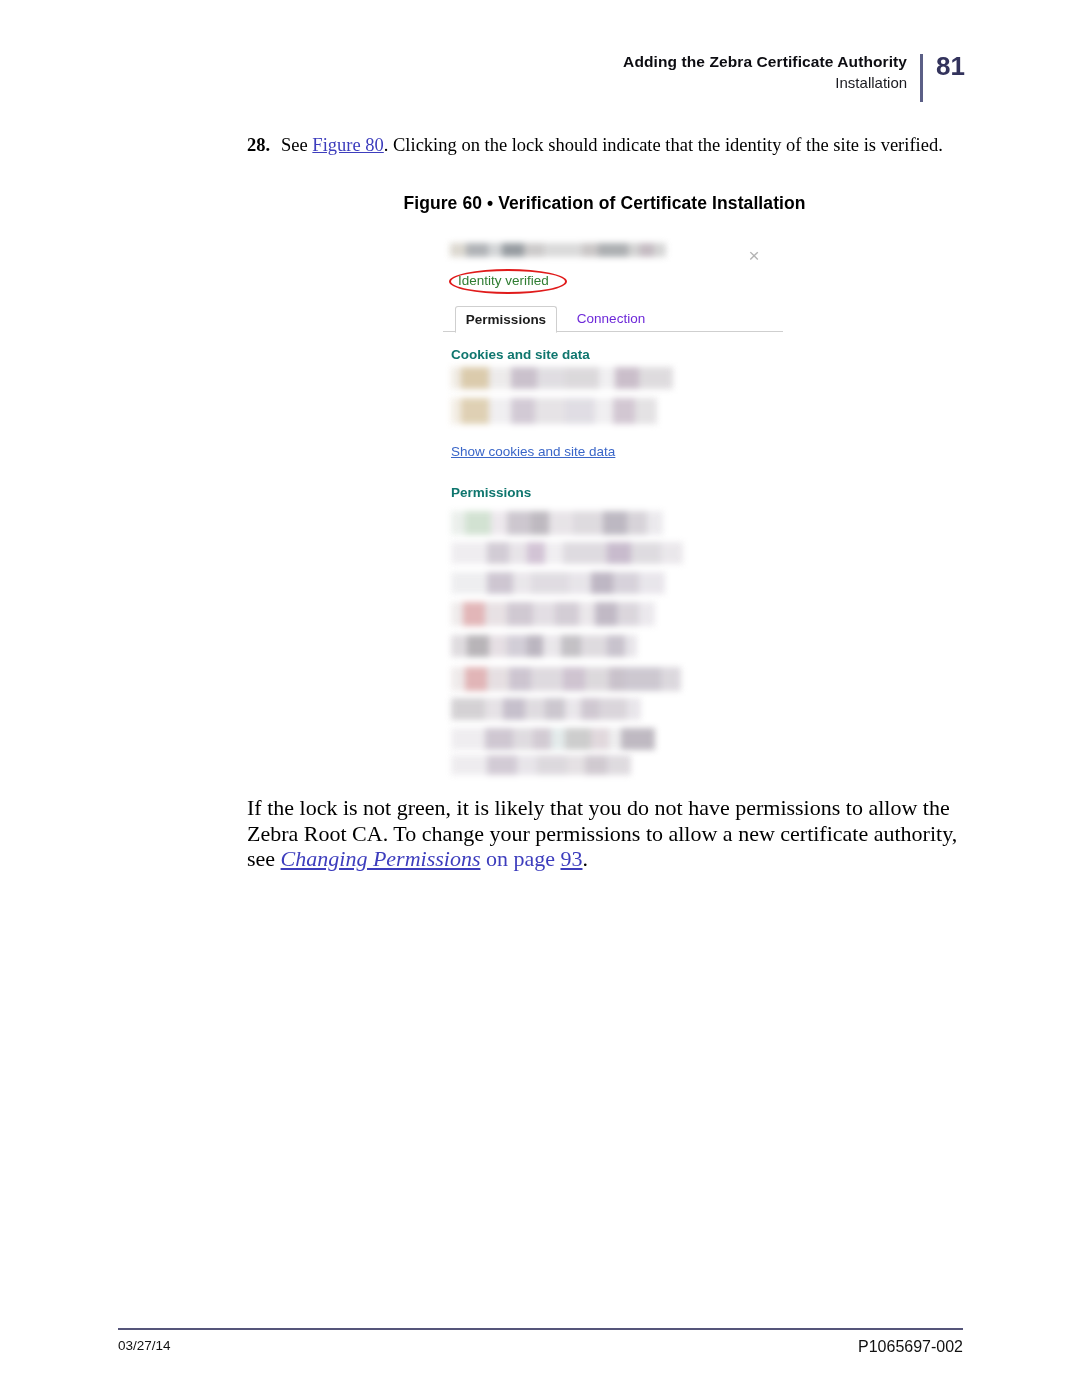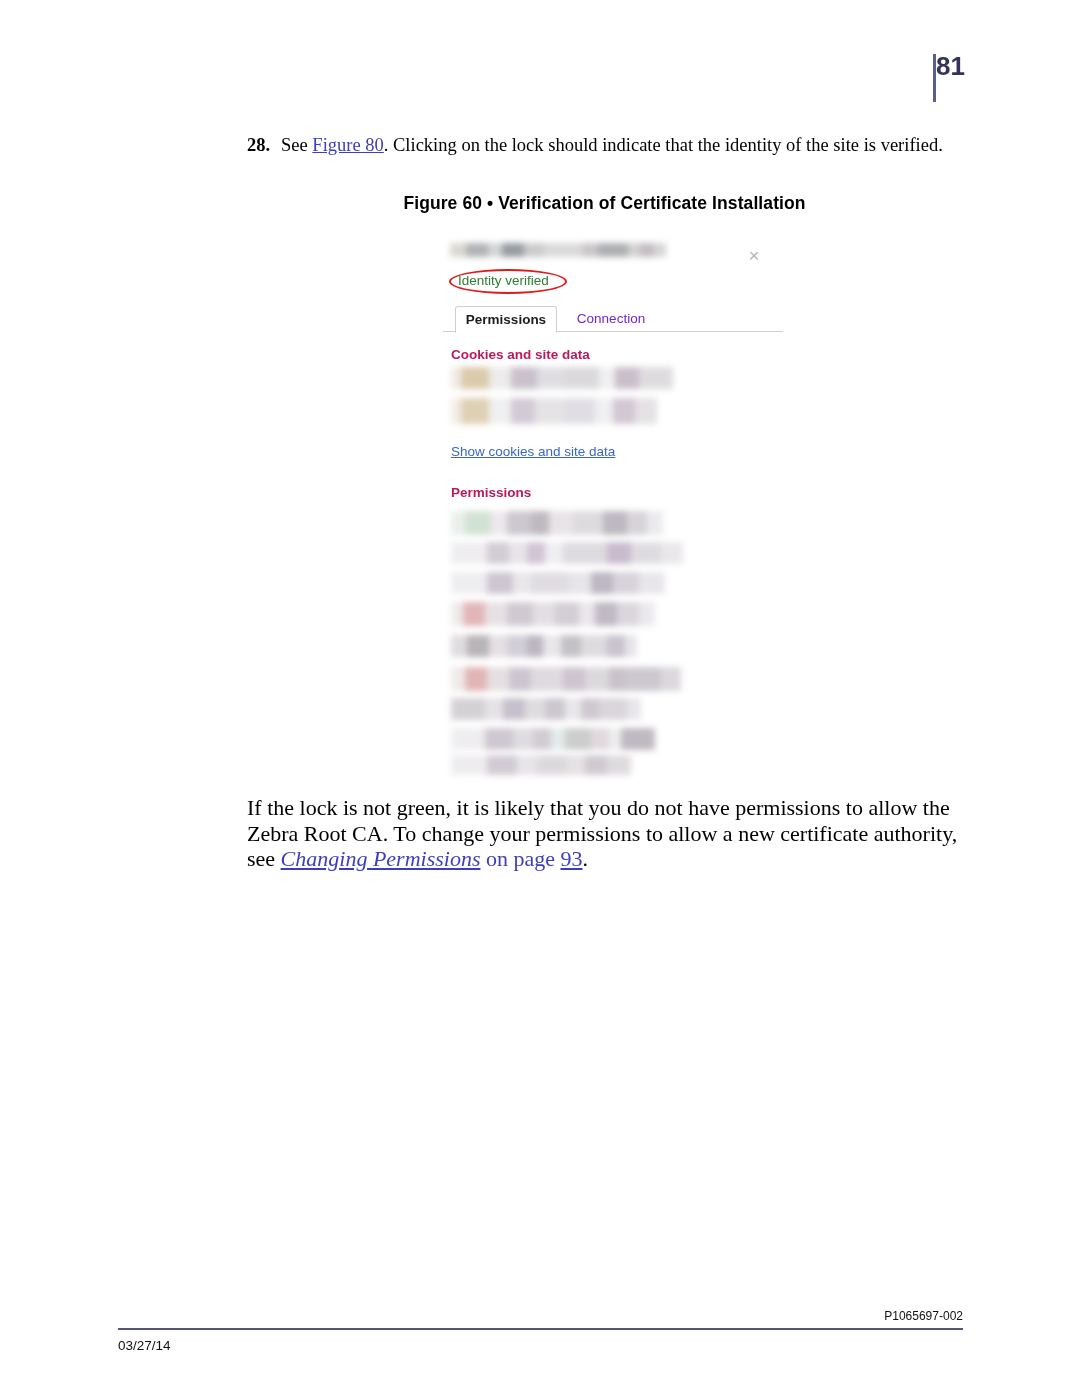--- a/index.html
+++ b/index.html
@@ -266,6 +266,10 @@
 <body>
 
 <div class="page-header">
+  <div class="header-text-block">
+    <div class="header-title">Adding the Zebra Certificate Authority</div>
+    <div class="header-subtitle">Installation</div>
+  </div>
   <div class="header-rule"></div>
   <div class="header-pagenum">81</div>
 </div>

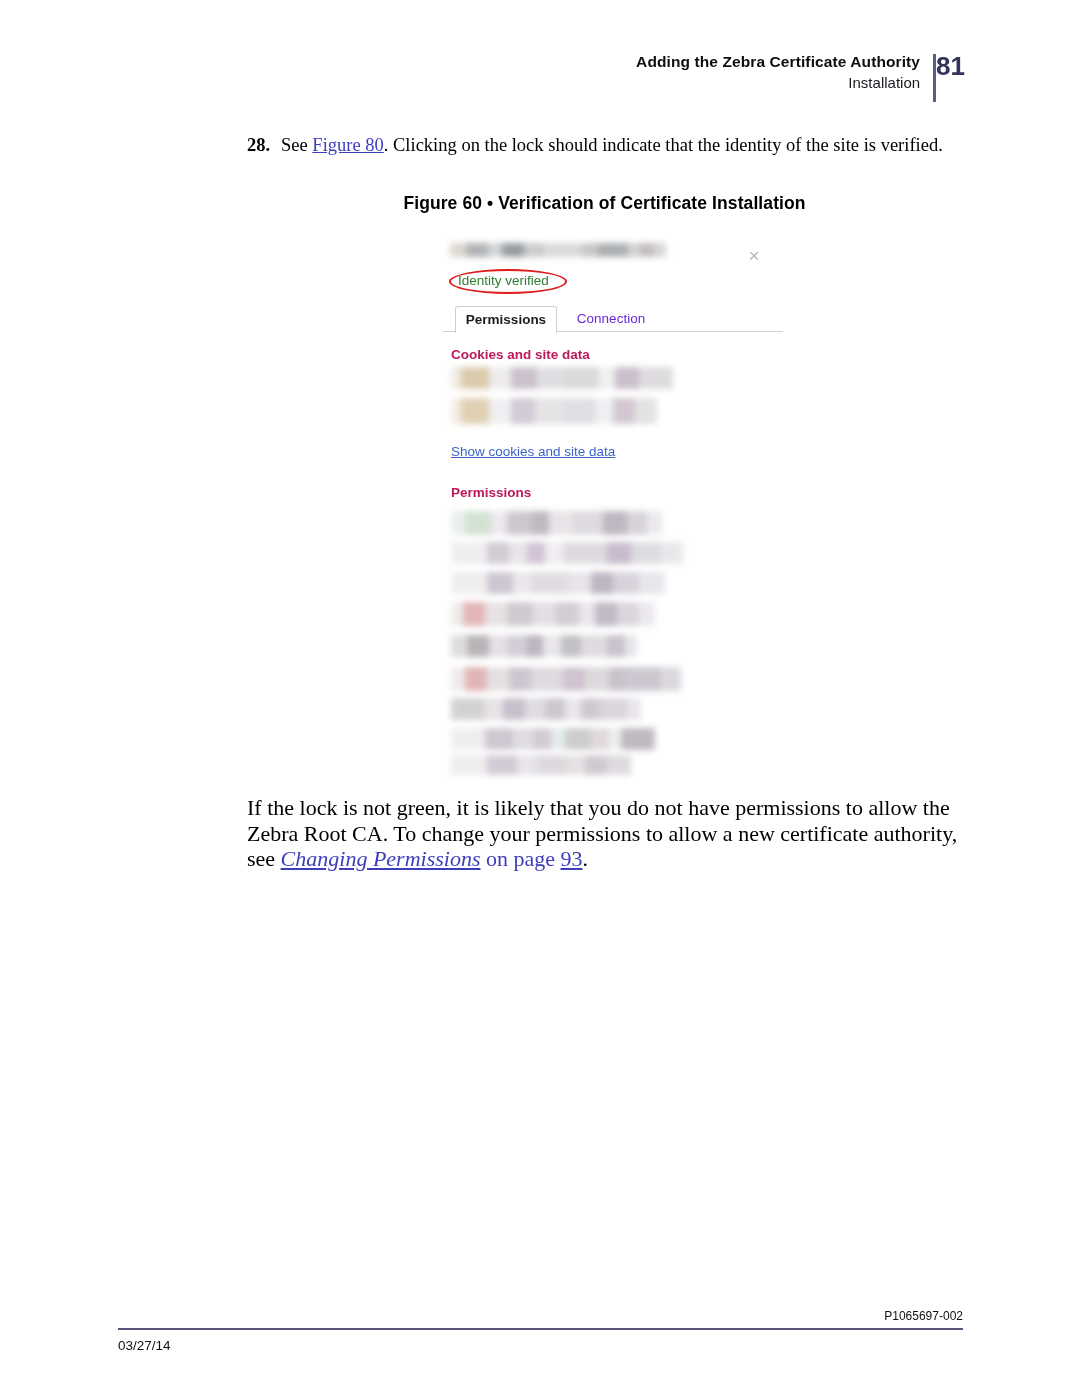--- a/index.html
+++ b/index.html
@@ -58,6 +58,7 @@
     font-size: 26px;
     color: #33335c;
     line-height: 26px;
+    padding-left: 13px;
     padding-top: 1px;
   }
 

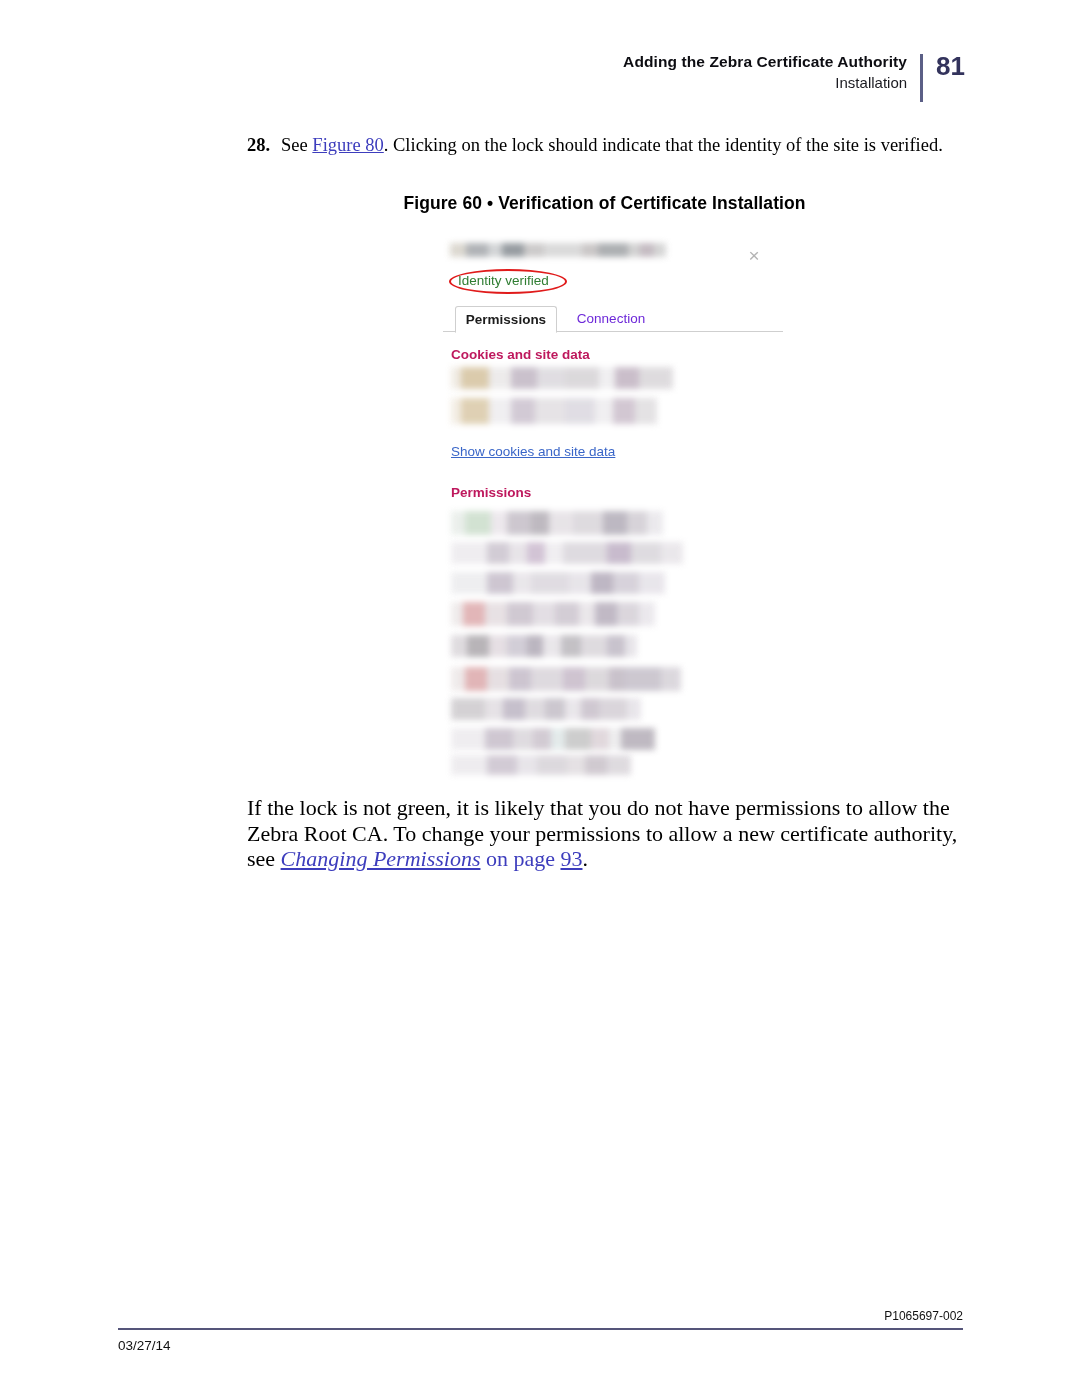--- a/index.html
+++ b/index.html
@@ -197,7 +197,7 @@
     left: 8px;
     font-size: 13.5px;
     font-weight: bold;
-    color: #be185d;
+    color: #0f766e;
     white-space: nowrap;
   }
   .shot-h.cookies { top: 104px; }

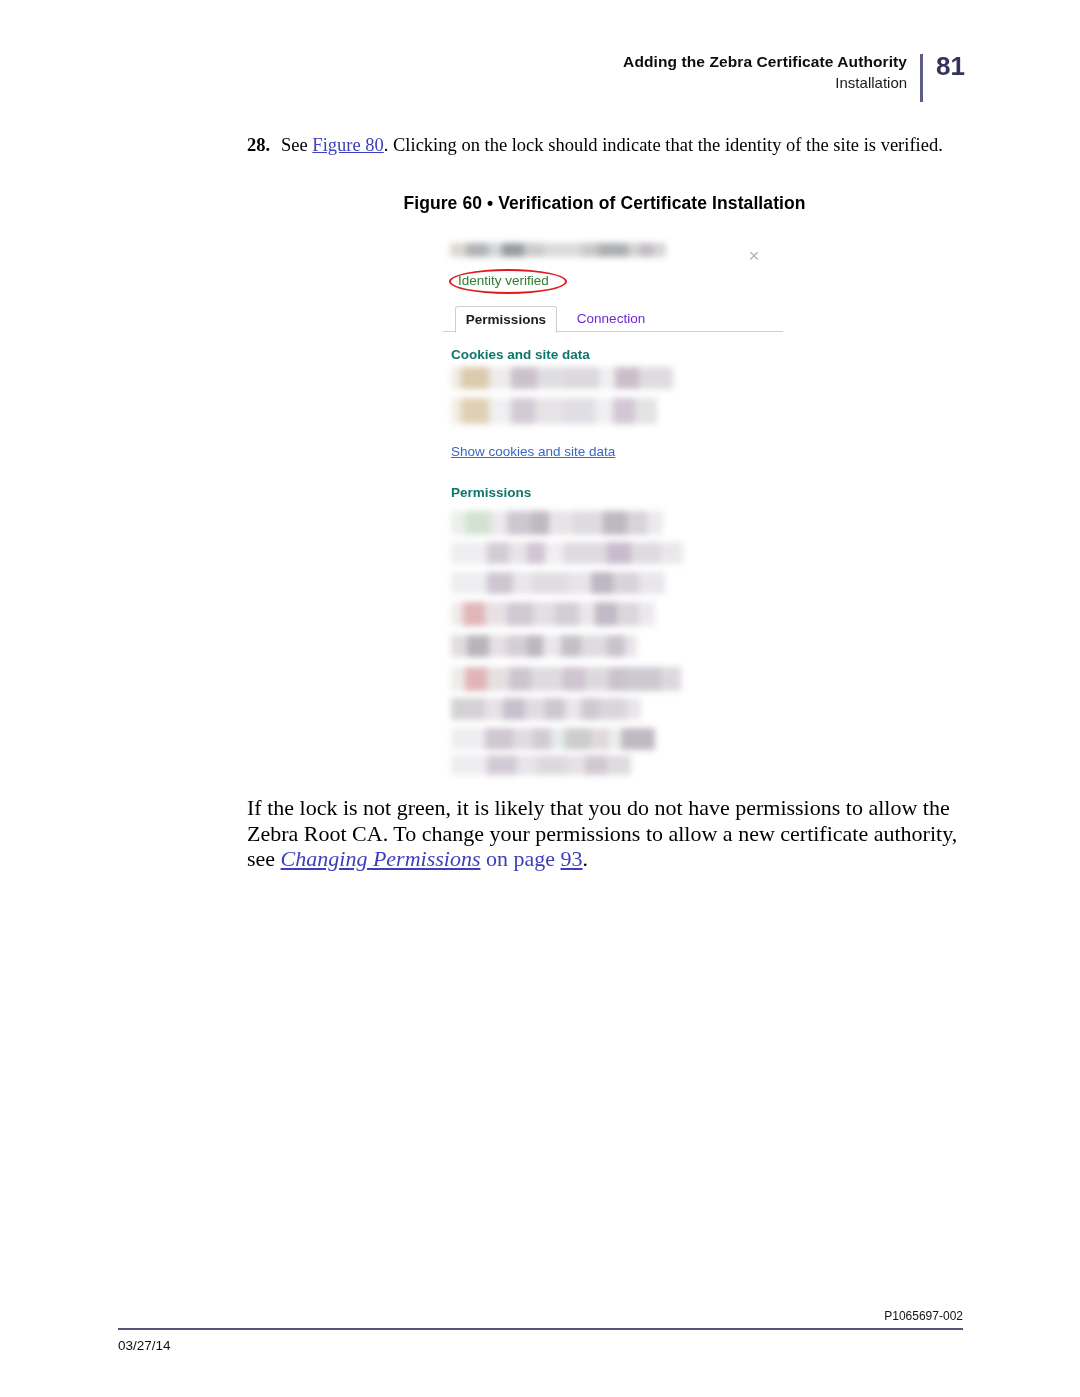--- a/index.html
+++ b/index.html
@@ -256,10 +256,10 @@
   }
   .footer-right {
     position: absolute;
-    top: 1309px;
+    top: 1338px;
     right: 117px;
     font-family: "Liberation Sans", sans-serif;
-    font-size: 12px;
+    font-size: 16px;
     color: #111;
   }
 </style>

